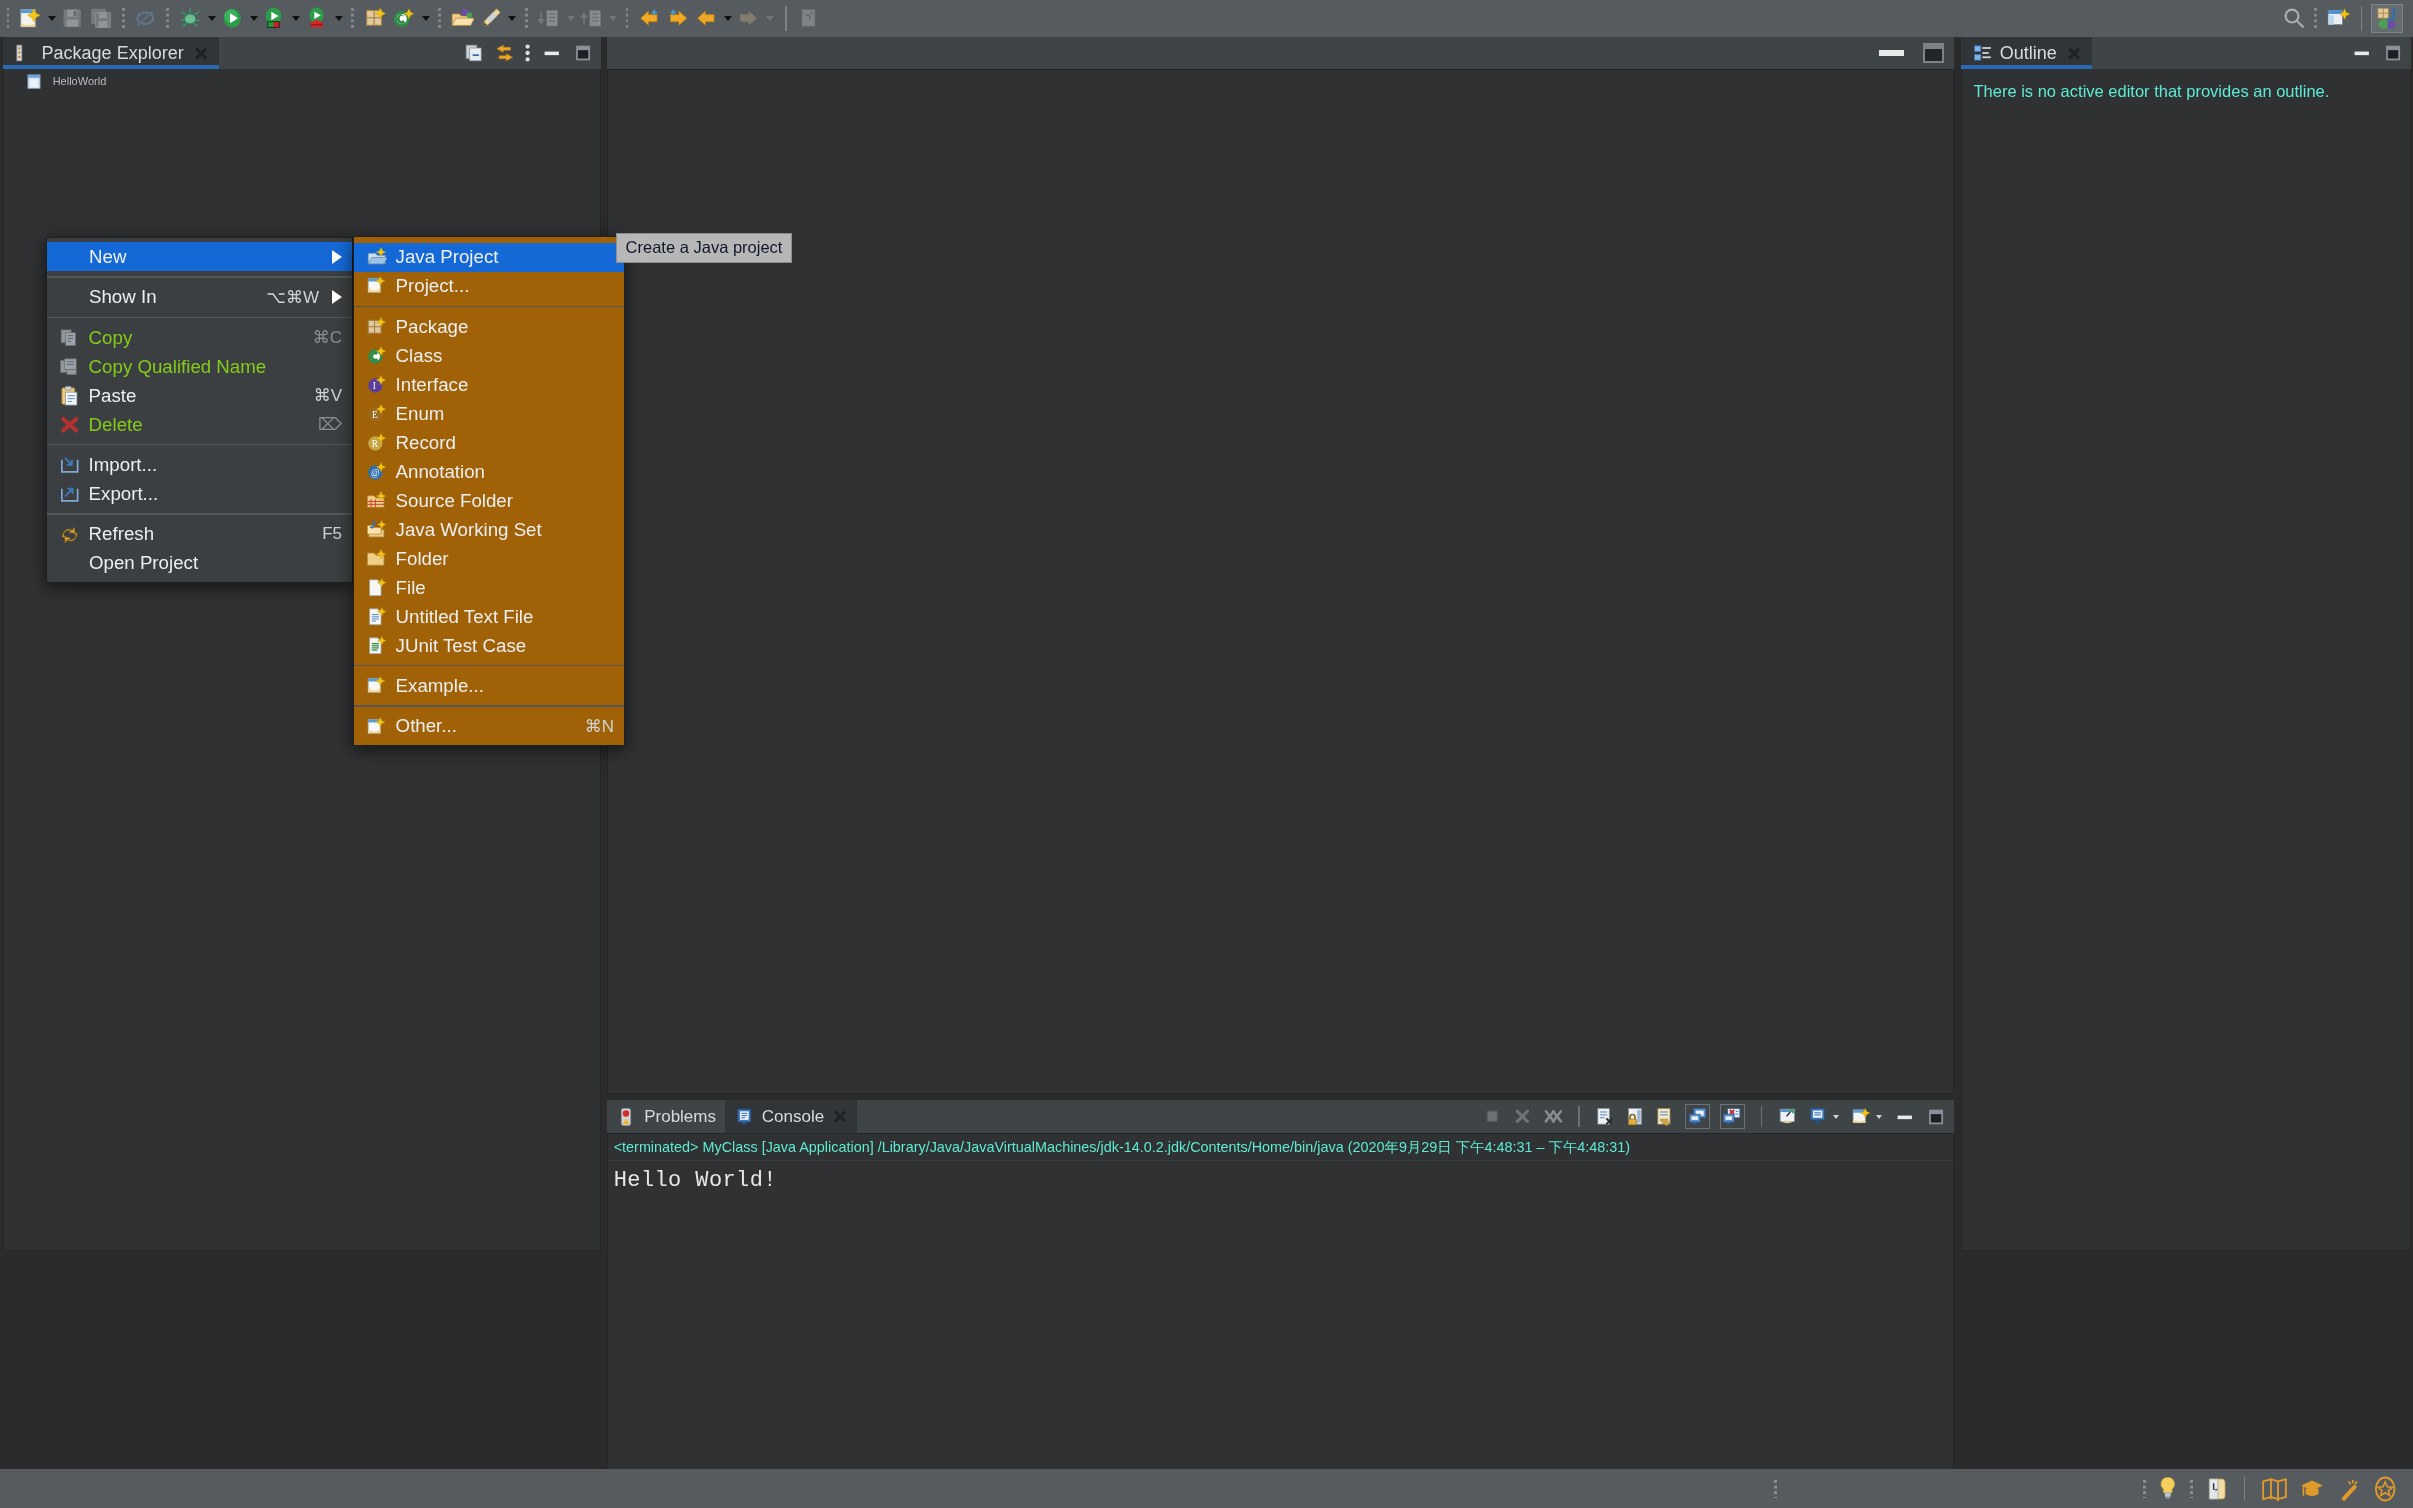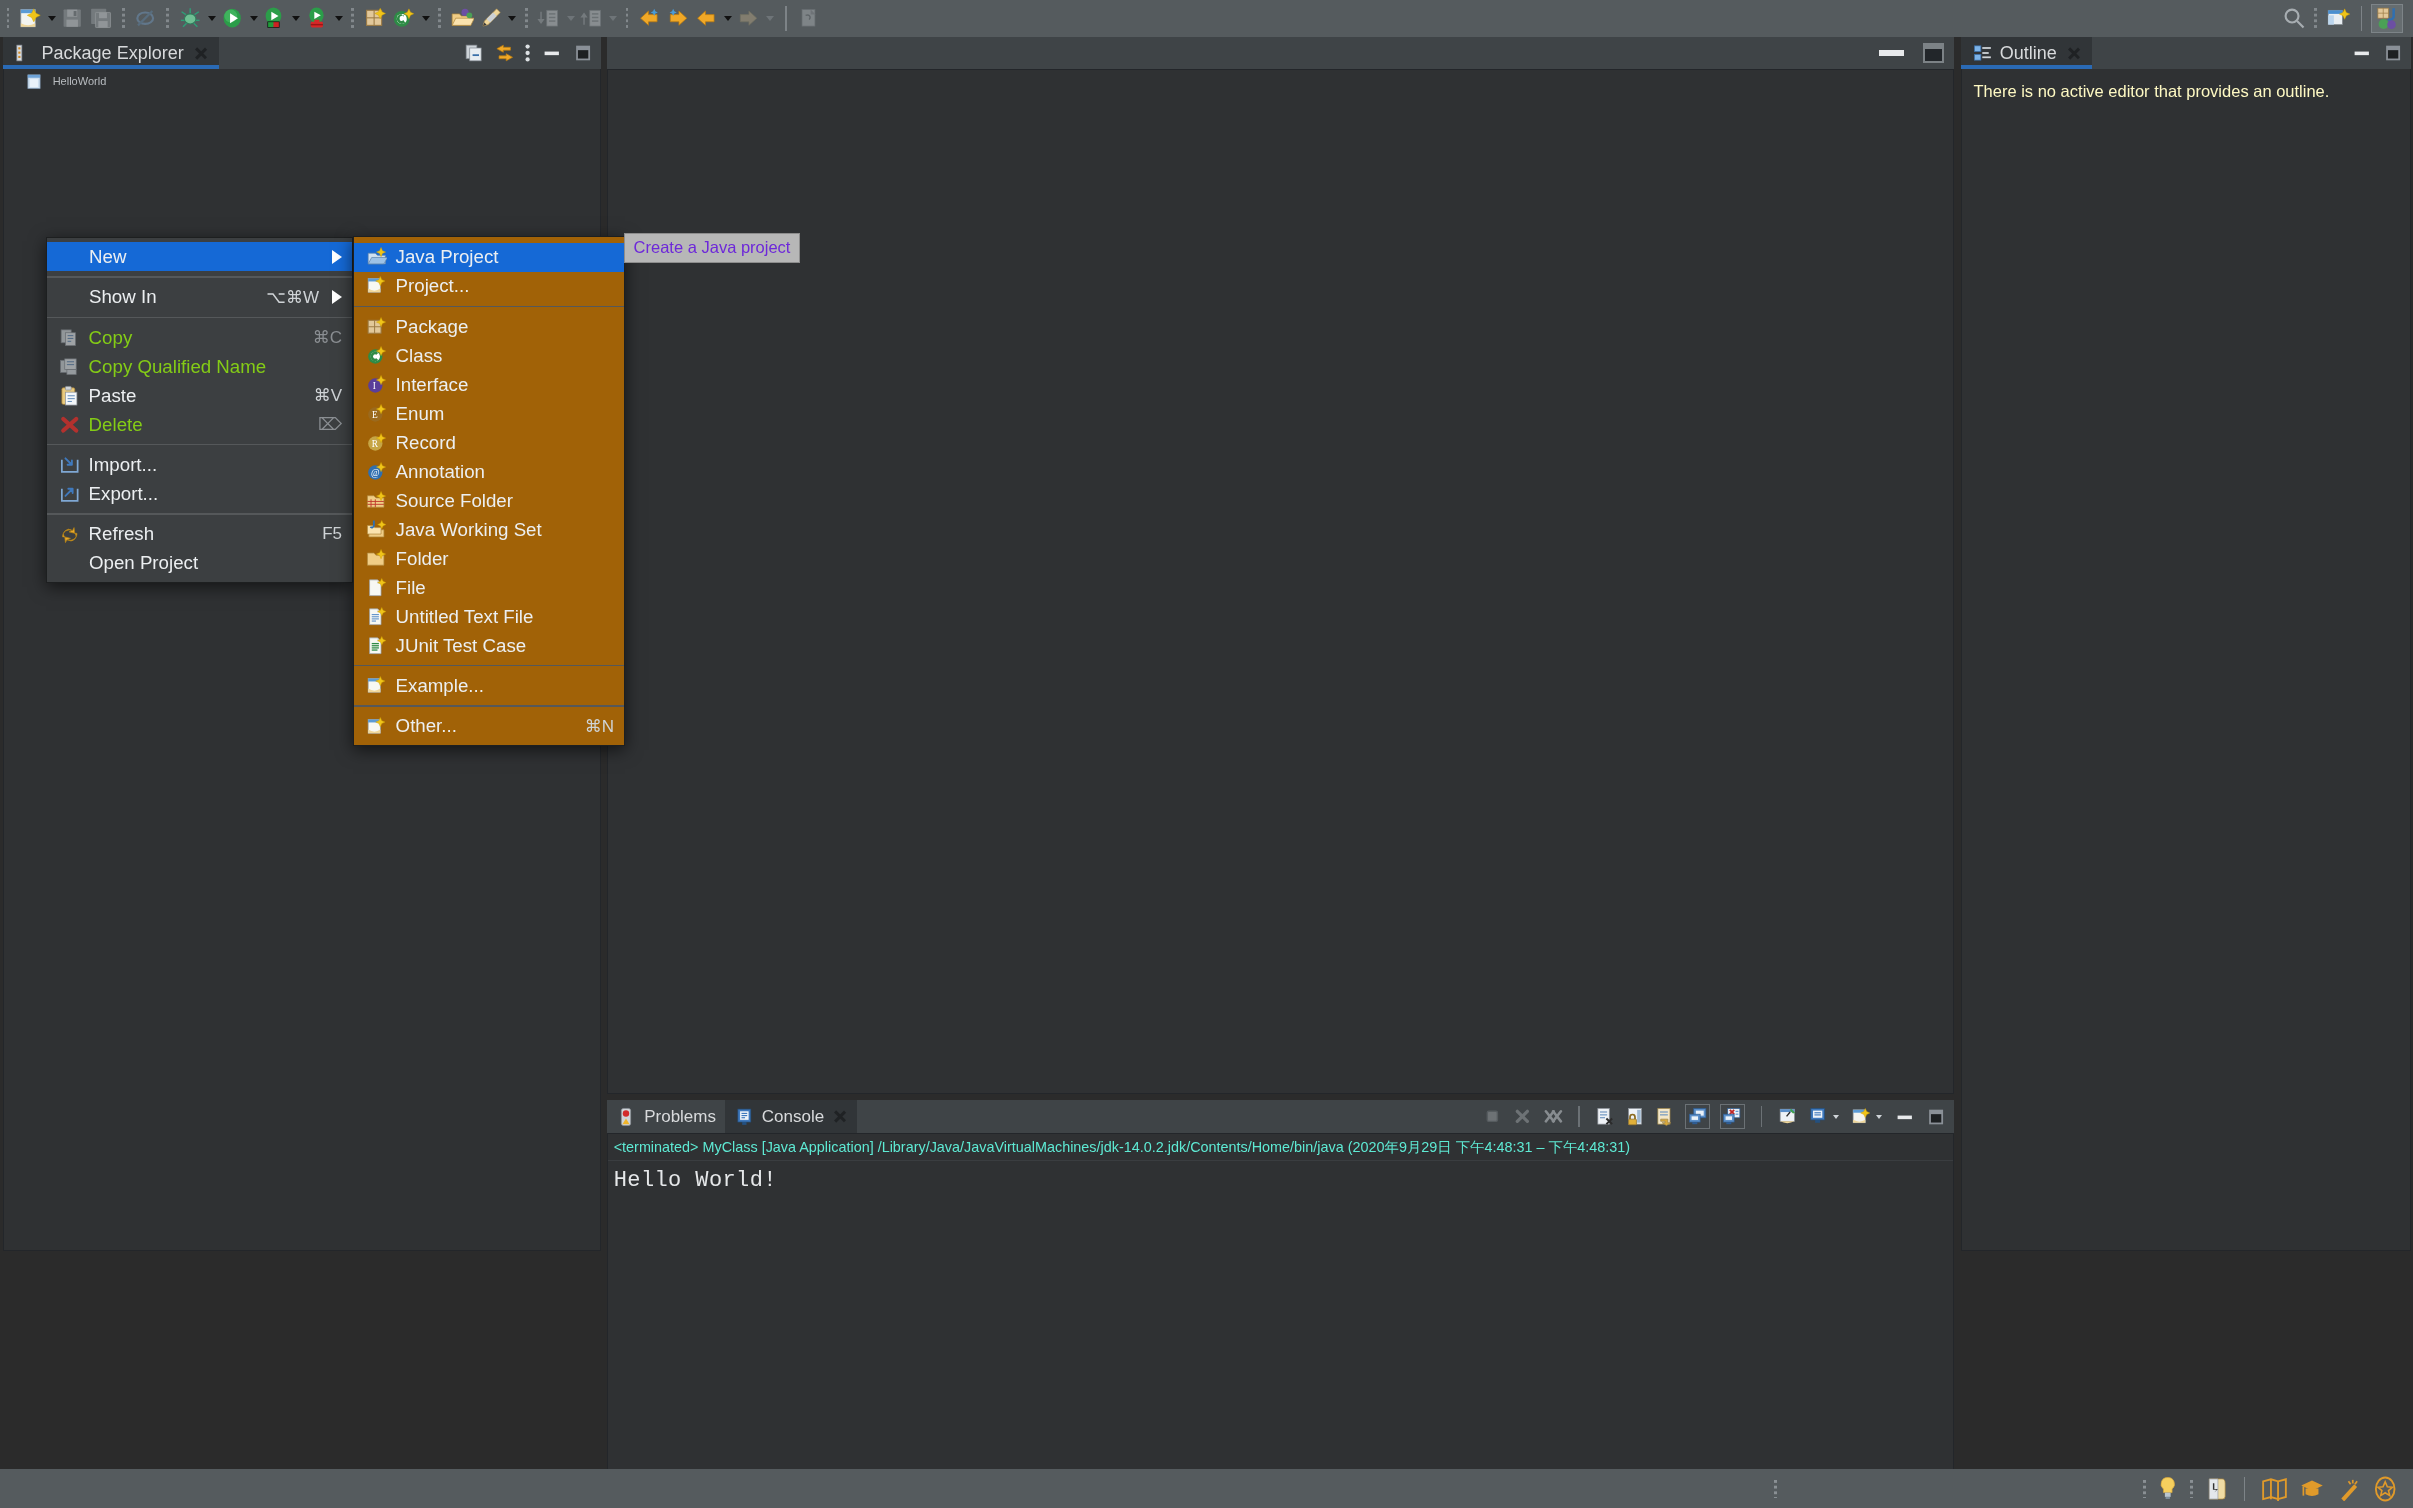--- a/index.html
+++ b/index.html
@@ -115,7 +115,7 @@
     position: absolute; left: 1961px; top: 0; width: 450px; height: 1214px;
   }
   .outline-msg {
-    color: #fef9c3; font-size: 16.5px; padding: 13px 11.5px;
+    color: #5eead4; font-size: 16.5px; padding: 13px 11.5px;
   }
 
   

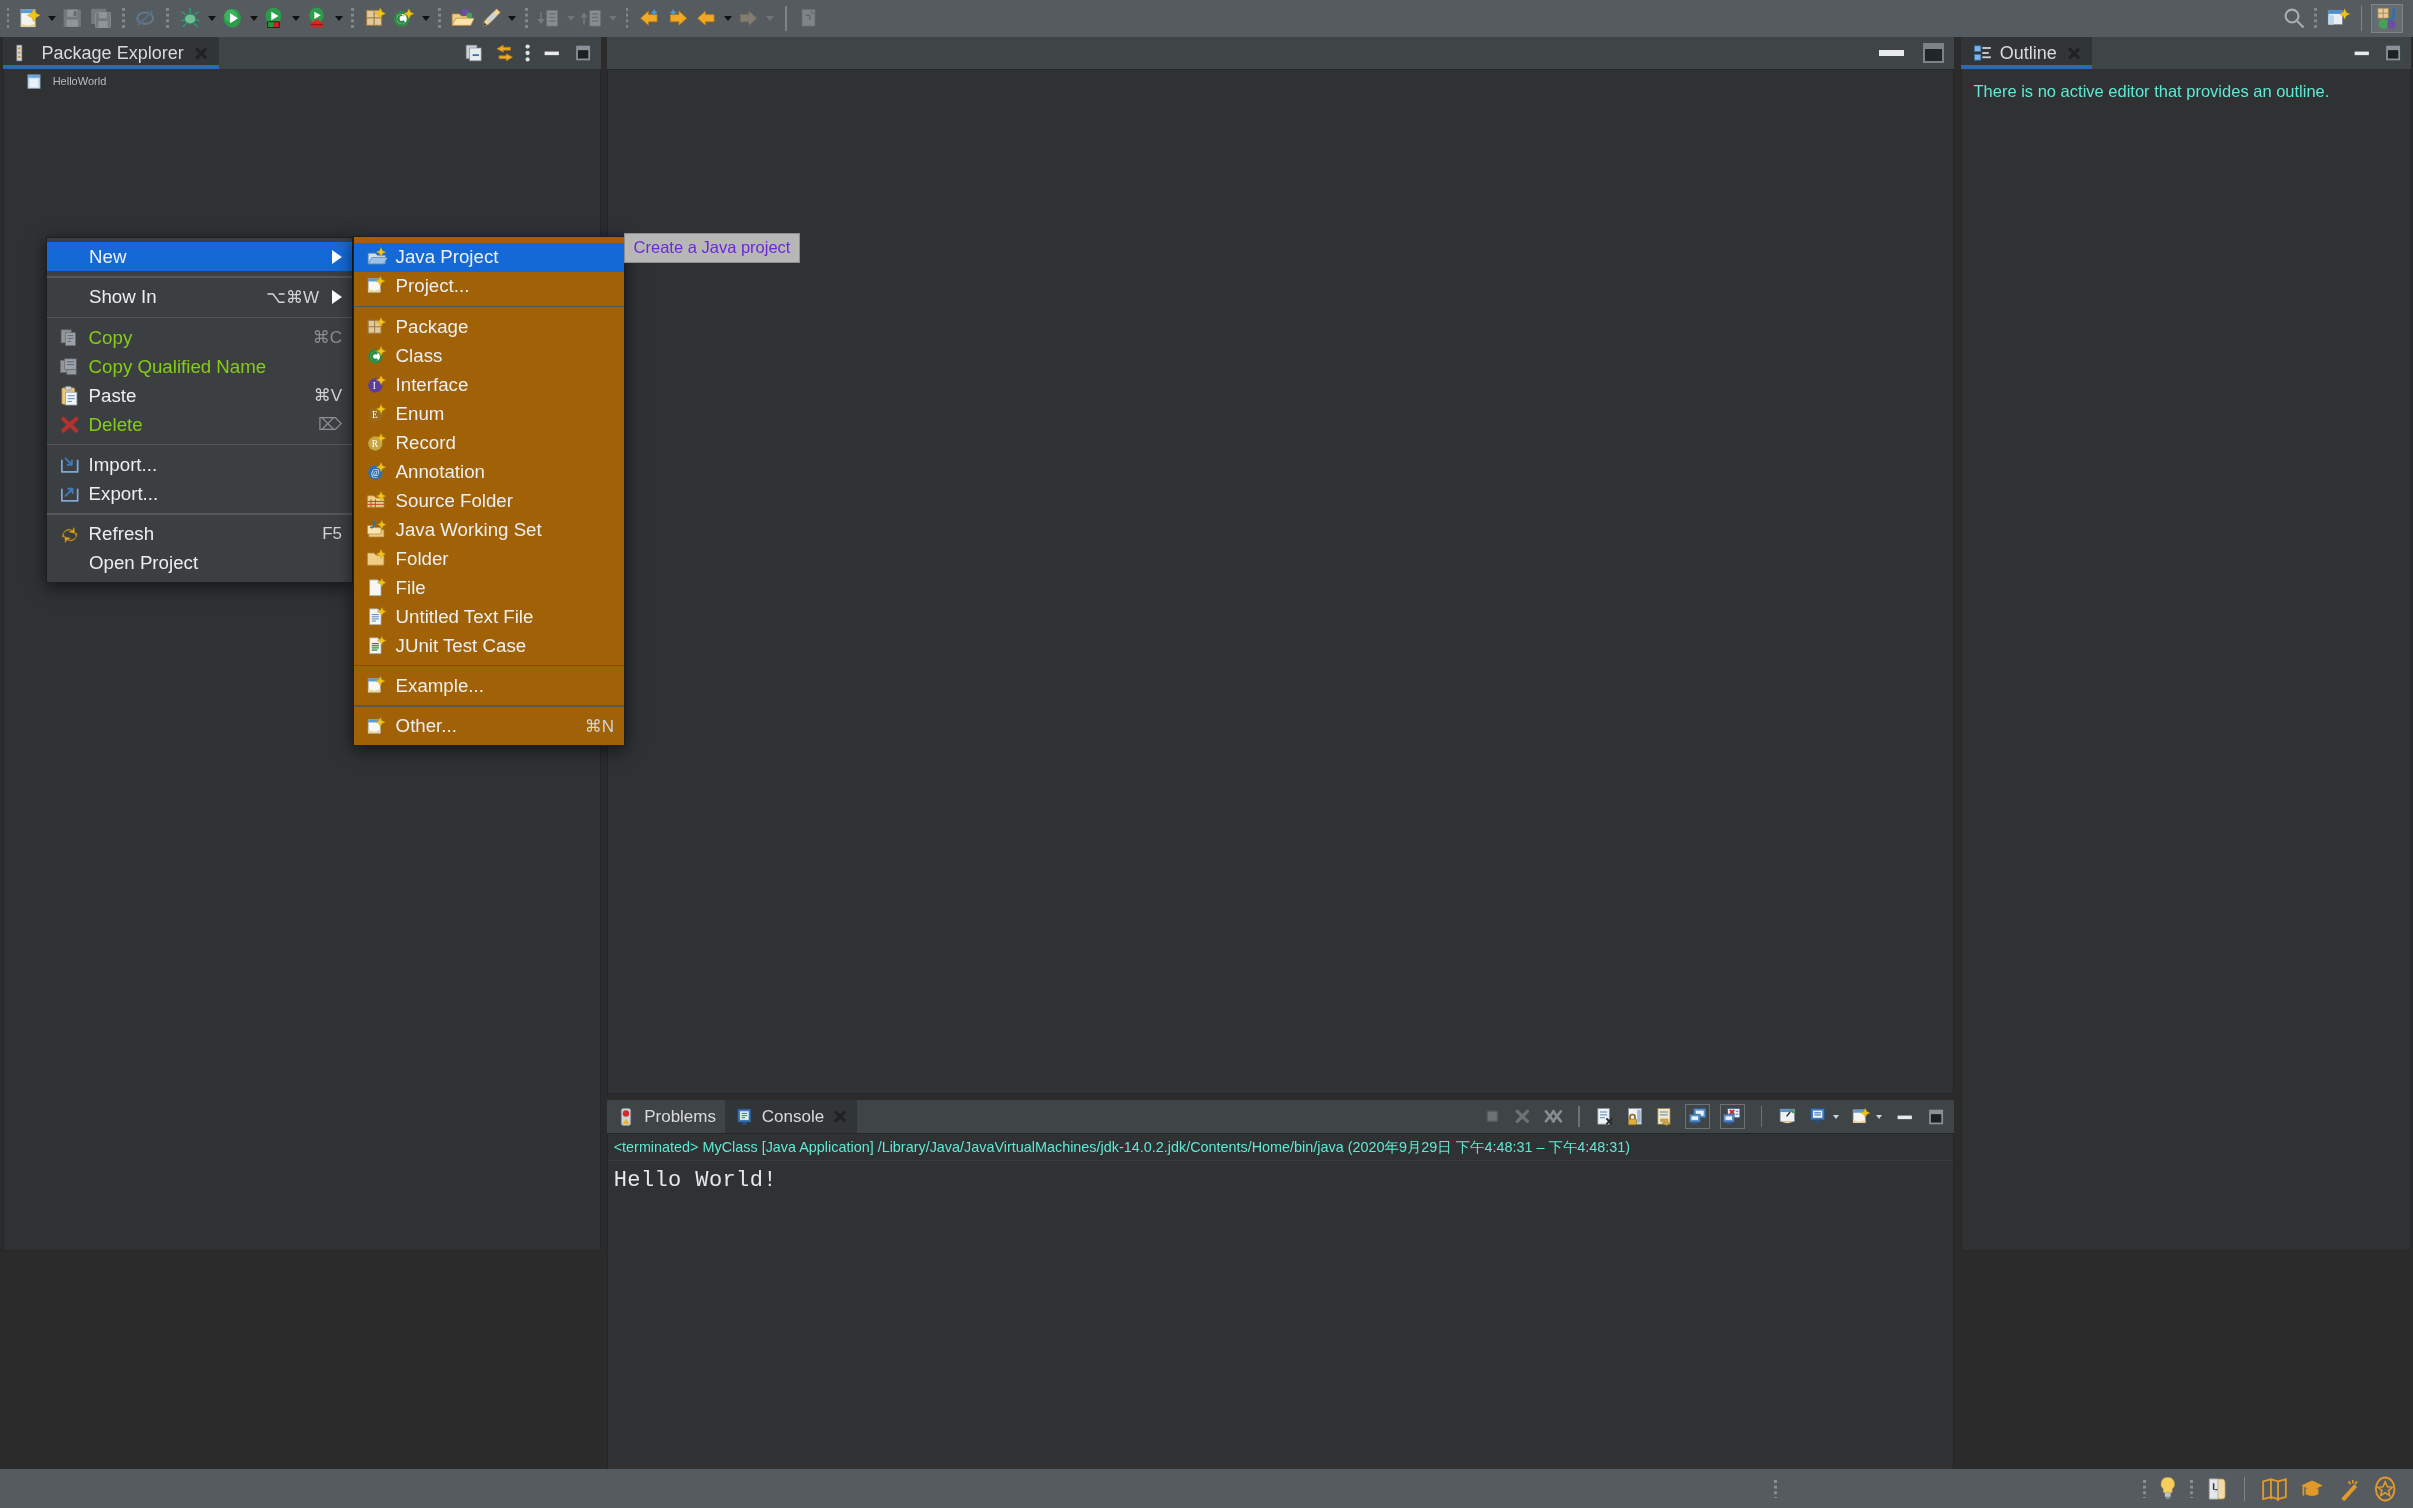--- a/index.html
+++ b/index.html
@@ -196,8 +196,8 @@
   #tooltip {
     position:absolute; left:616px; top:233px;
     background:#b7b7b7; border:0.7px solid #8d8d8d;
-    color:#6d28d9; font-size:16.5px; padding:4.3px 8.6px 5px 8.6px;
-    z-index: 60; white-space: nowrap; margin-left: 8px;
+    color:#0f172a; font-size:16.5px; padding:4.3px 8.6px 5px 8.6px;
+    z-index: 60; white-space: nowrap;
   }
 
   

